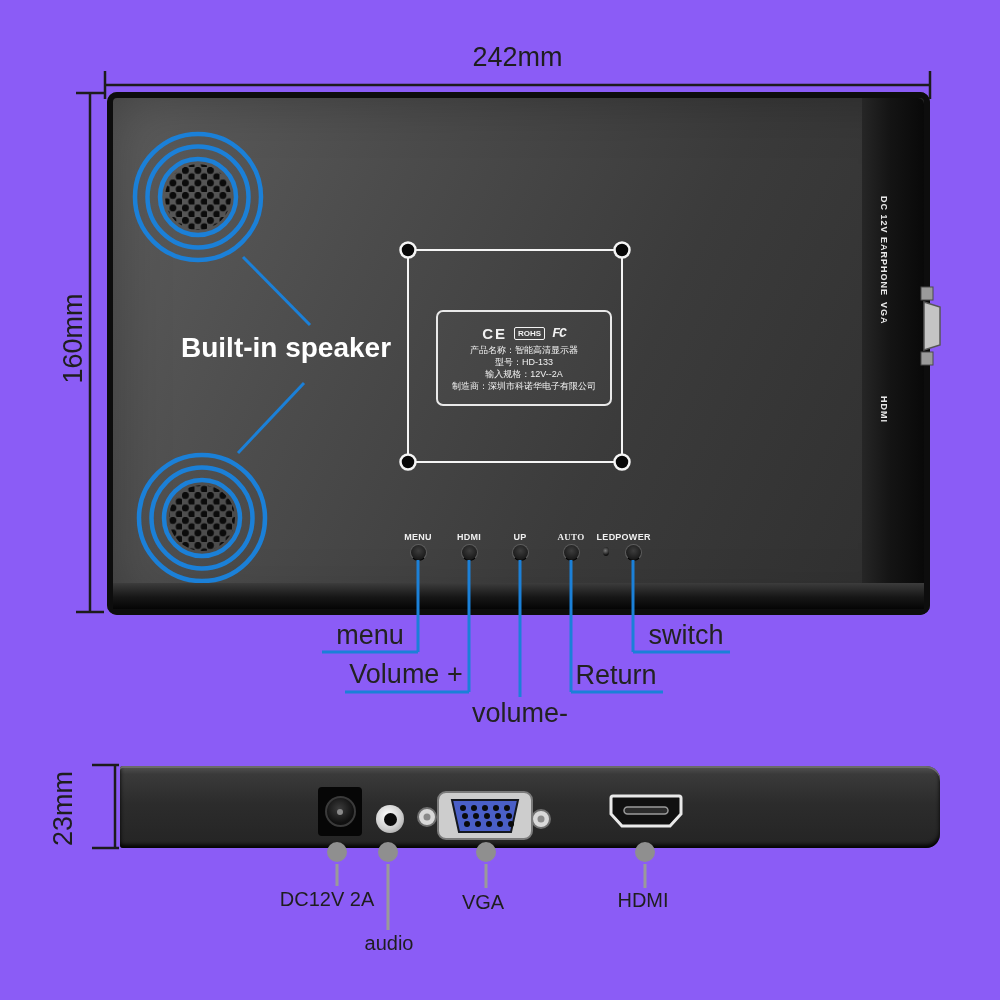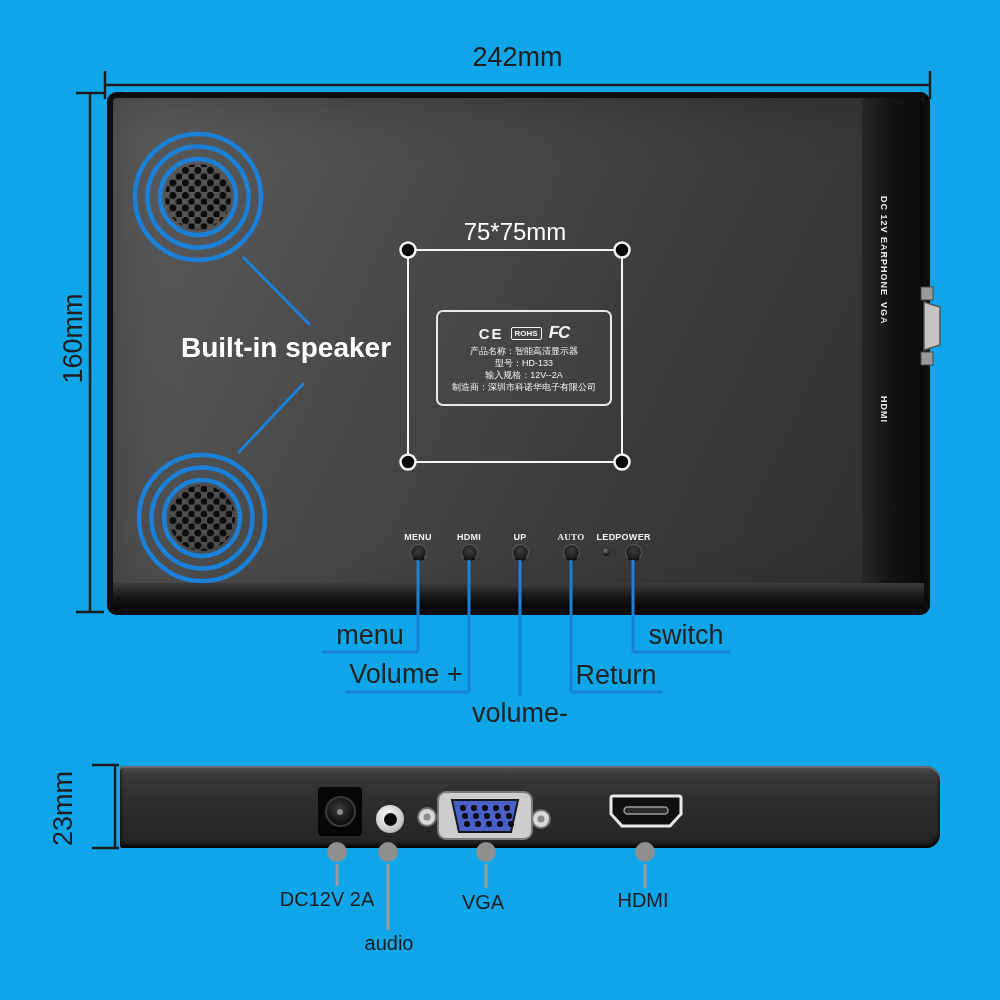--- a/index.html
+++ b/index.html
@@ -3,7 +3,7 @@
 <meta charset="utf-8">
 <style>
   html,body{margin:0;padding:0;background:#fff;}
-  .canvas{position:relative;width:1000px;height:1000px;background:#0ea5e9;overflow:hidden;
+  .canvas{position:relative;width:1000px;height:1000px;background:#8b5cf6;overflow:hidden;
           font-family:"Liberation Sans","DejaVu Sans",sans-serif;color:#1f1f1f;}
   .abs{position:absolute;}
 

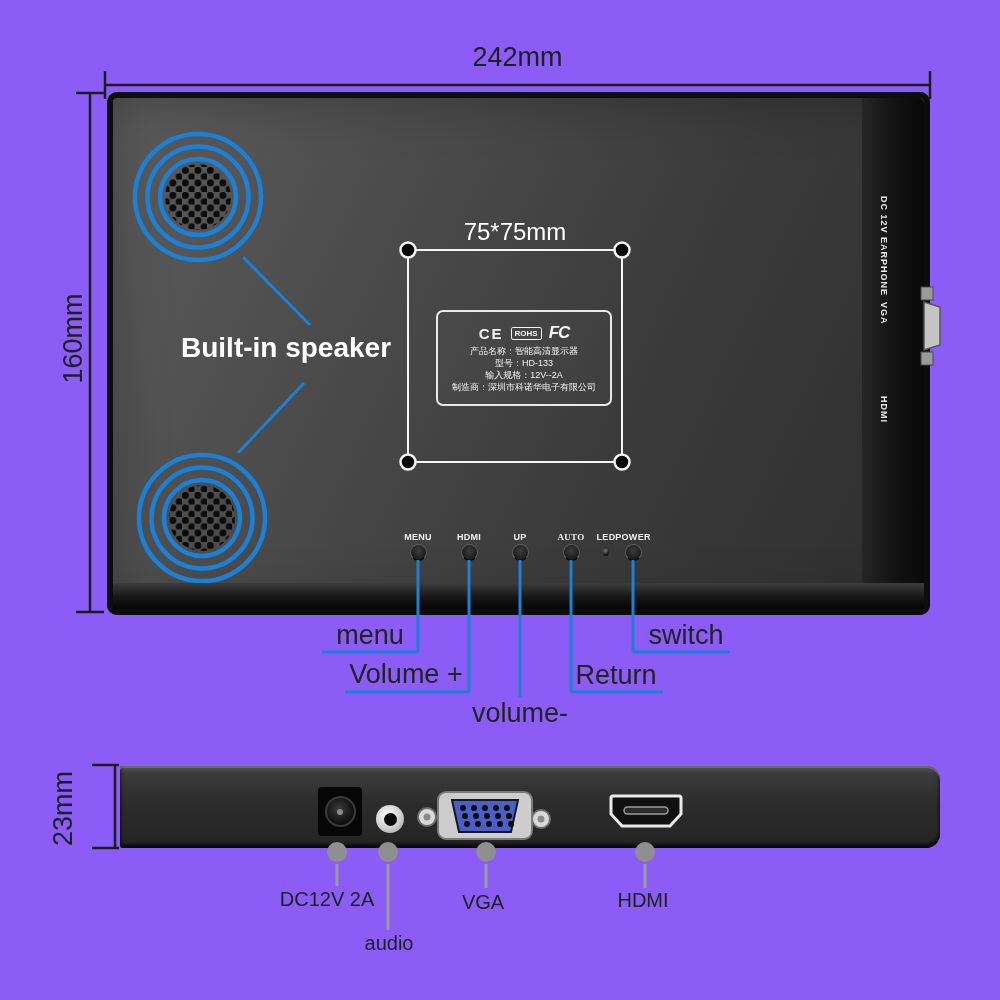--- a/index.html
+++ b/index.html
@@ -120,7 +120,6 @@
 
     <div class="abs speaker-text" style="left:74px;top:240px;">Built-in speaker</div>
 
-    <div class="abs vesa-text" style="left:300px;top:126px;width:216px;text-align:center;">75*75mm</div>
 
     <div class="abs sticker">
       <div class="sticker-logos">

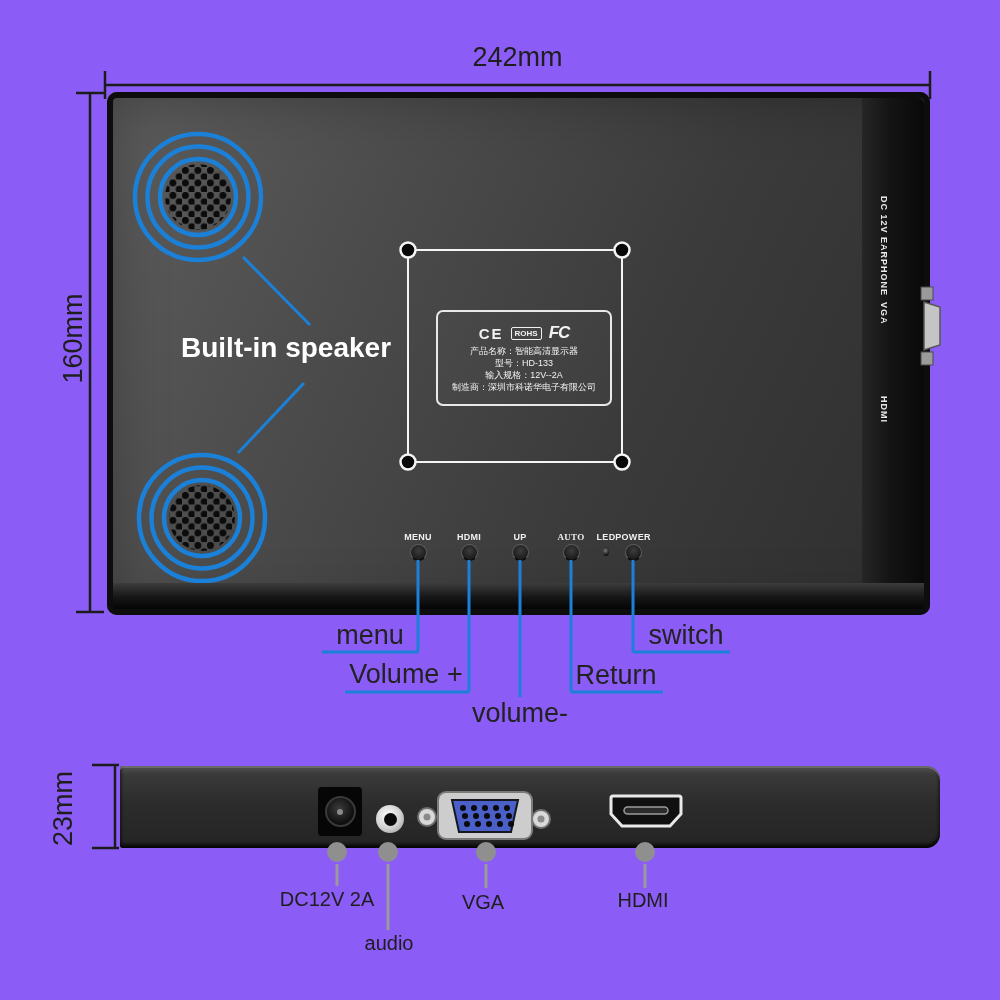--- a/index.html
+++ b/index.html
@@ -32,7 +32,7 @@
   .sticker-logos{display:flex;align-items:center;gap:7px;margin-bottom:2px;}
   .logo-ce{font-size:15px;font-weight:bold;letter-spacing:2px;}
   .logo-rohs{font-size:8px;font-weight:bold;border:1px solid #f2f2f2;padding:1px 3px;border-radius:2px;}
-  .logo-fcc{font-size:17px;font-weight:bold;font-style:italic;letter-spacing:-1px;}
+  .logo-fcc{font-size:13px;font-weight:bold;font-style:italic;letter-spacing:-1px;font-family:Liberation Mono, monospace;}
   .sticker-line{font-size:9px;line-height:11px;white-space:nowrap;}
 
   

